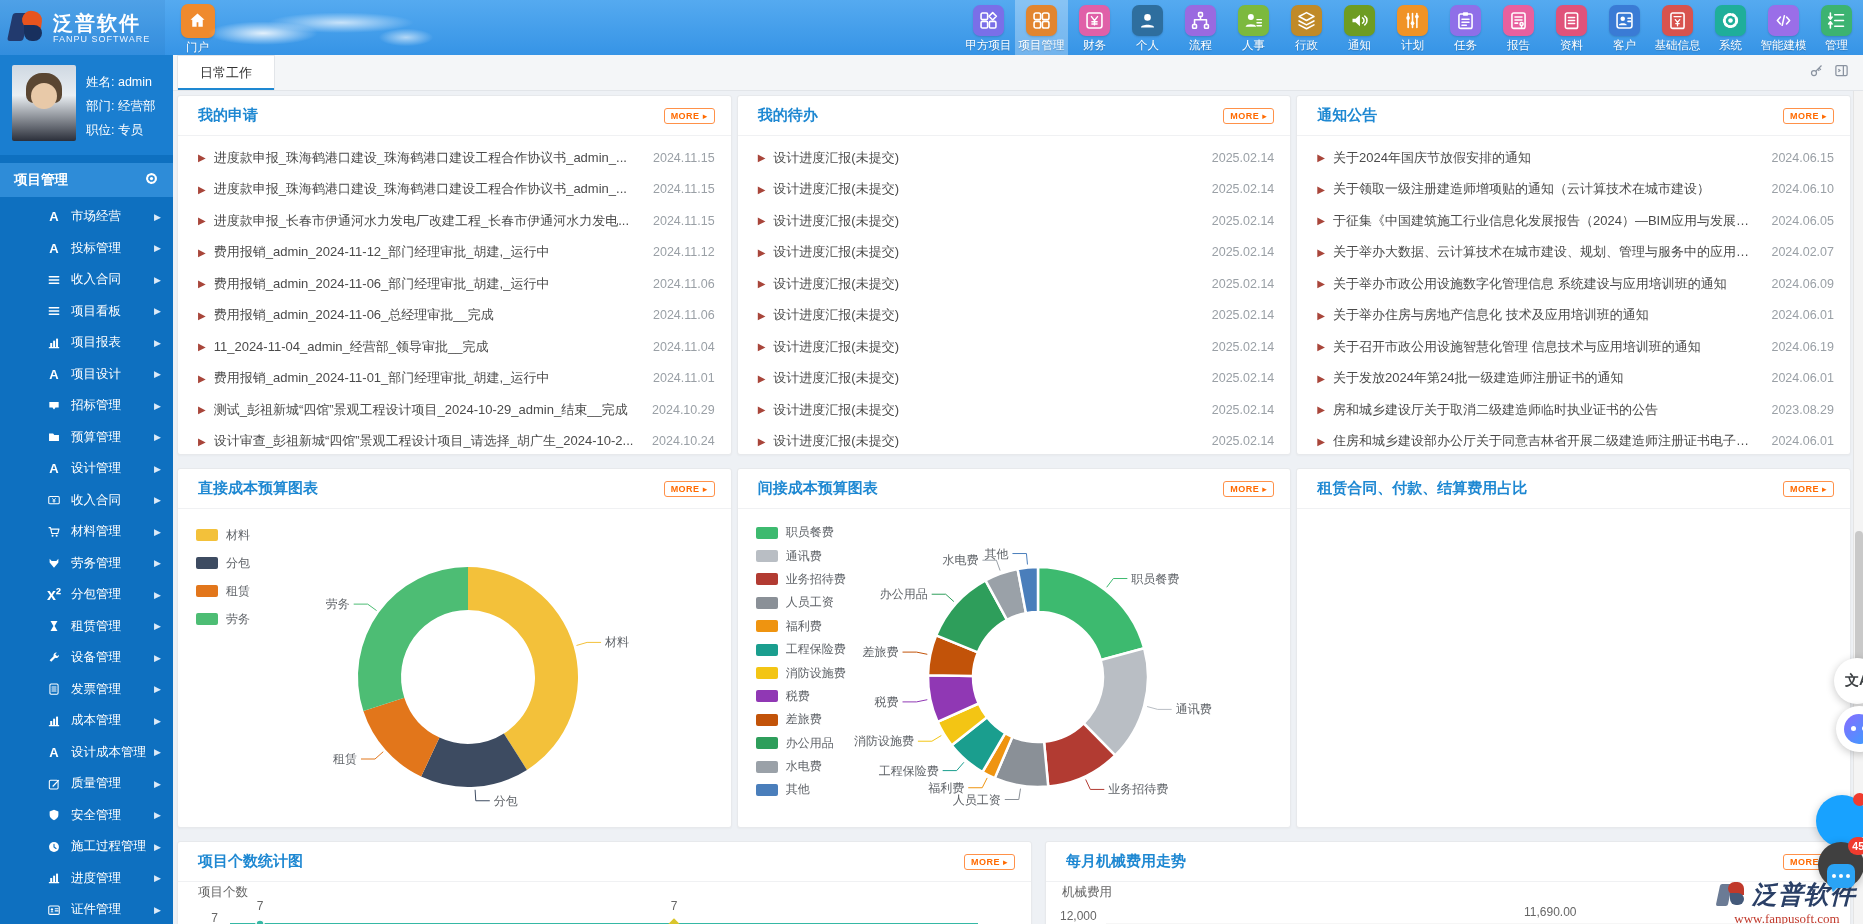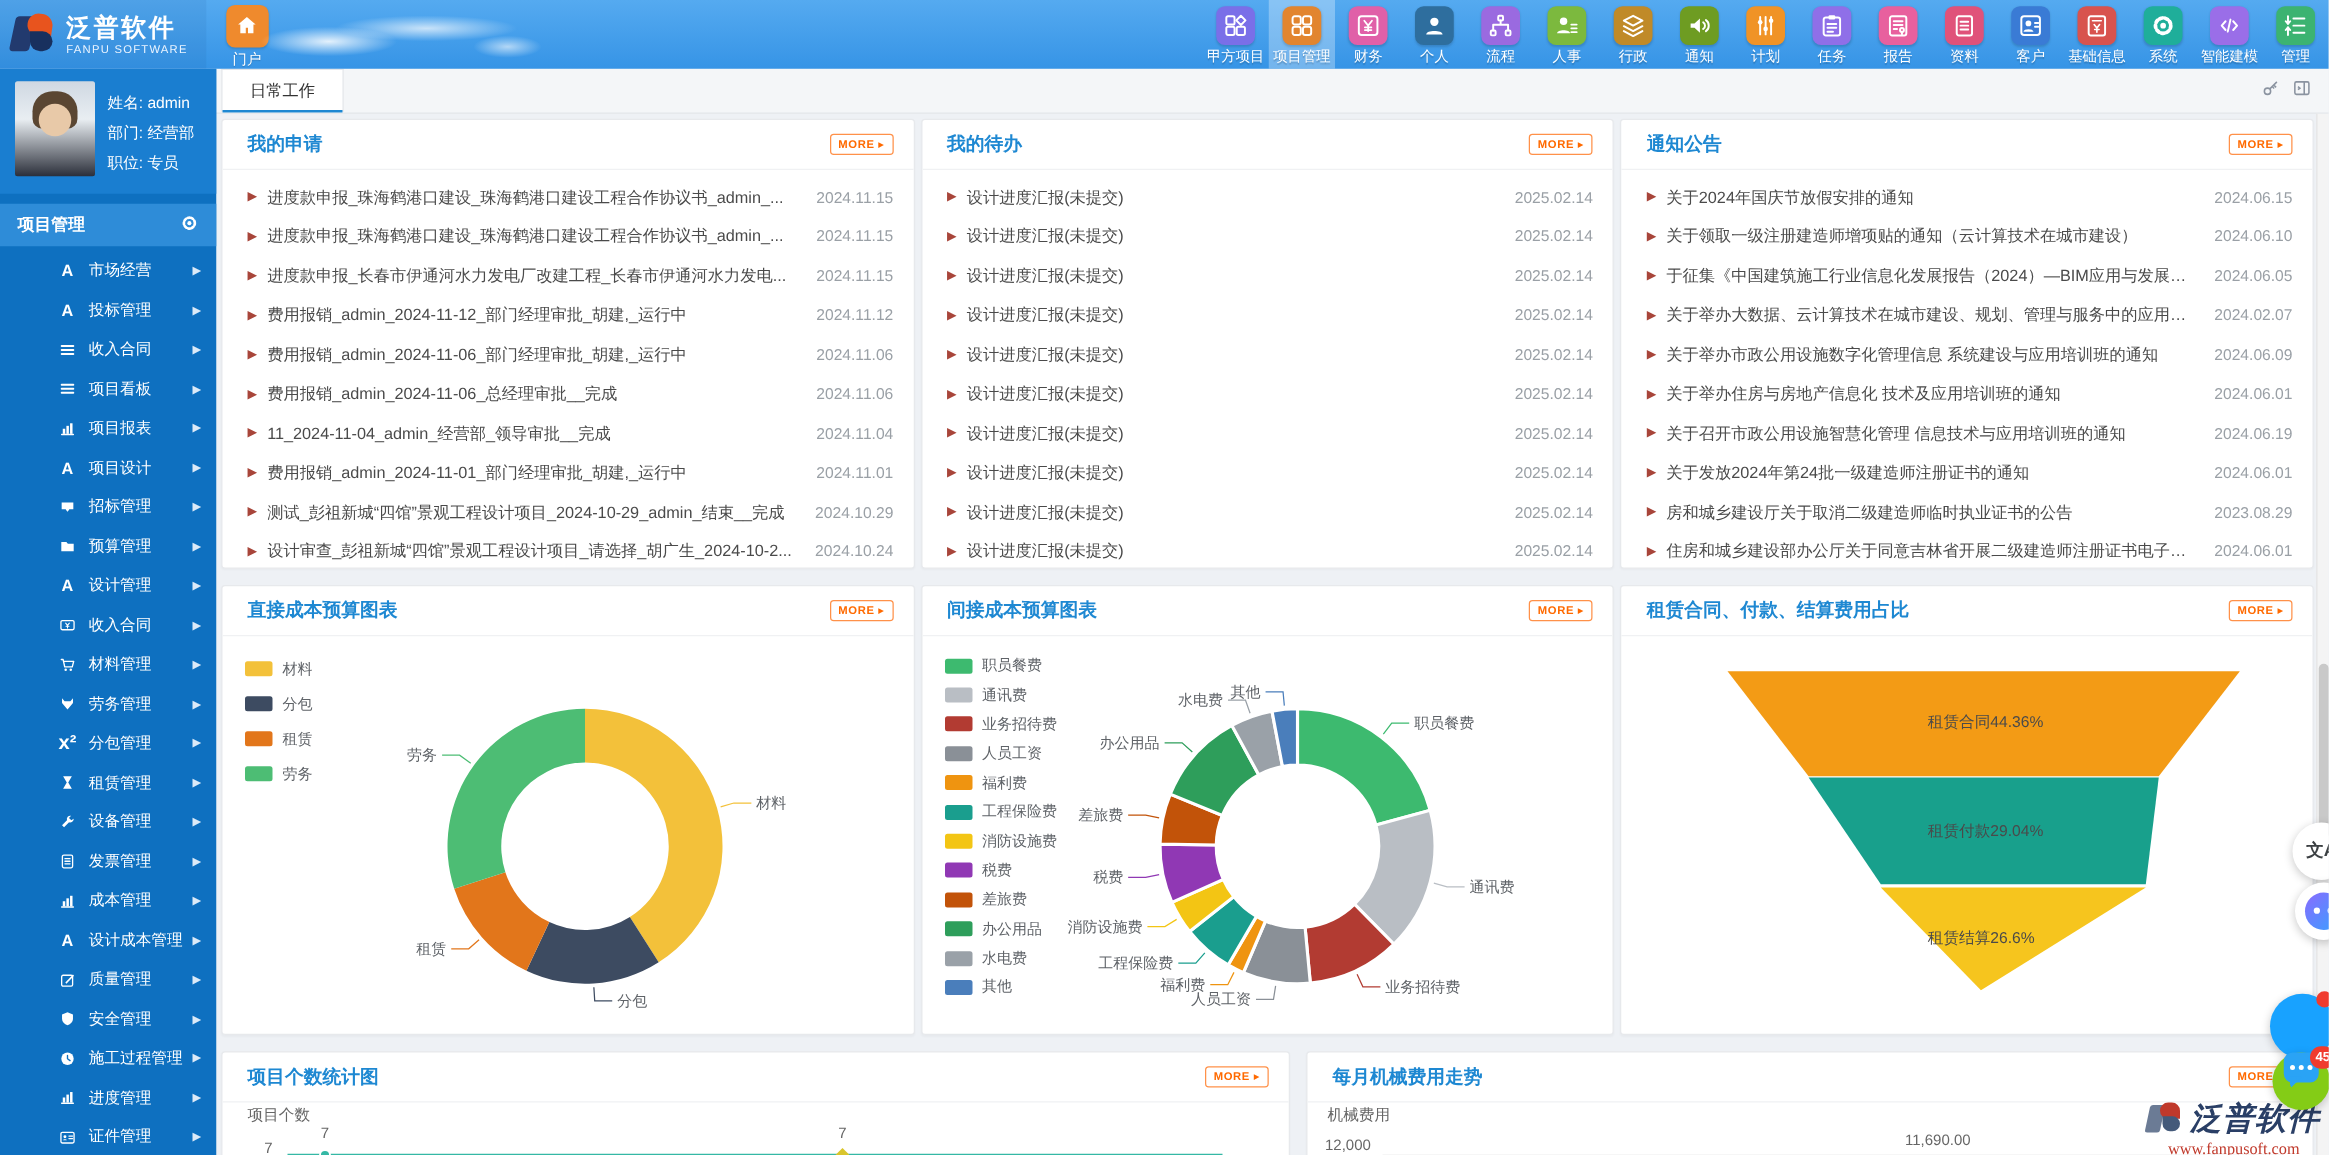--- a/index.html
+++ b/index.html
@@ -874,16 +874,6 @@
         <span class="p-title">租赁合同、付款、结算费用占比</span>
         <span class="more-btn">MORE</span>
       </div>
-      <div class="chart-body">
-        <svg class="main" id="funnel" width="545" height="320">
-            <polygon points="85.02,28 494.86,28 430.005,112 149.875,112" fill="#f39b15"></polygon>
-            <text x="245.25" y="72.96000000000001" font-size="12.5" fill="#4a4a4a">租赁合同44.36%</text>
-            <polygon points="149.875,112.96 430.005,112.96 419.65000000000003,198.4 207.645,198.4" fill="#18a08c"></polygon>
-            <text x="245.25" y="160" font-size="12.5" fill="#4a4a4a">租赁付款29.04%</text>
-            <polygon points="207.645,200.96 419.65000000000003,200.96 287.76,283.2" fill="#f6c51e"></polygon>
-            <text x="245.25" y="245.12" font-size="12.5" fill="#4a4a4a">租赁结算26.6%</text>
-          </svg>
-      </div>
     </div>
   </div>
 

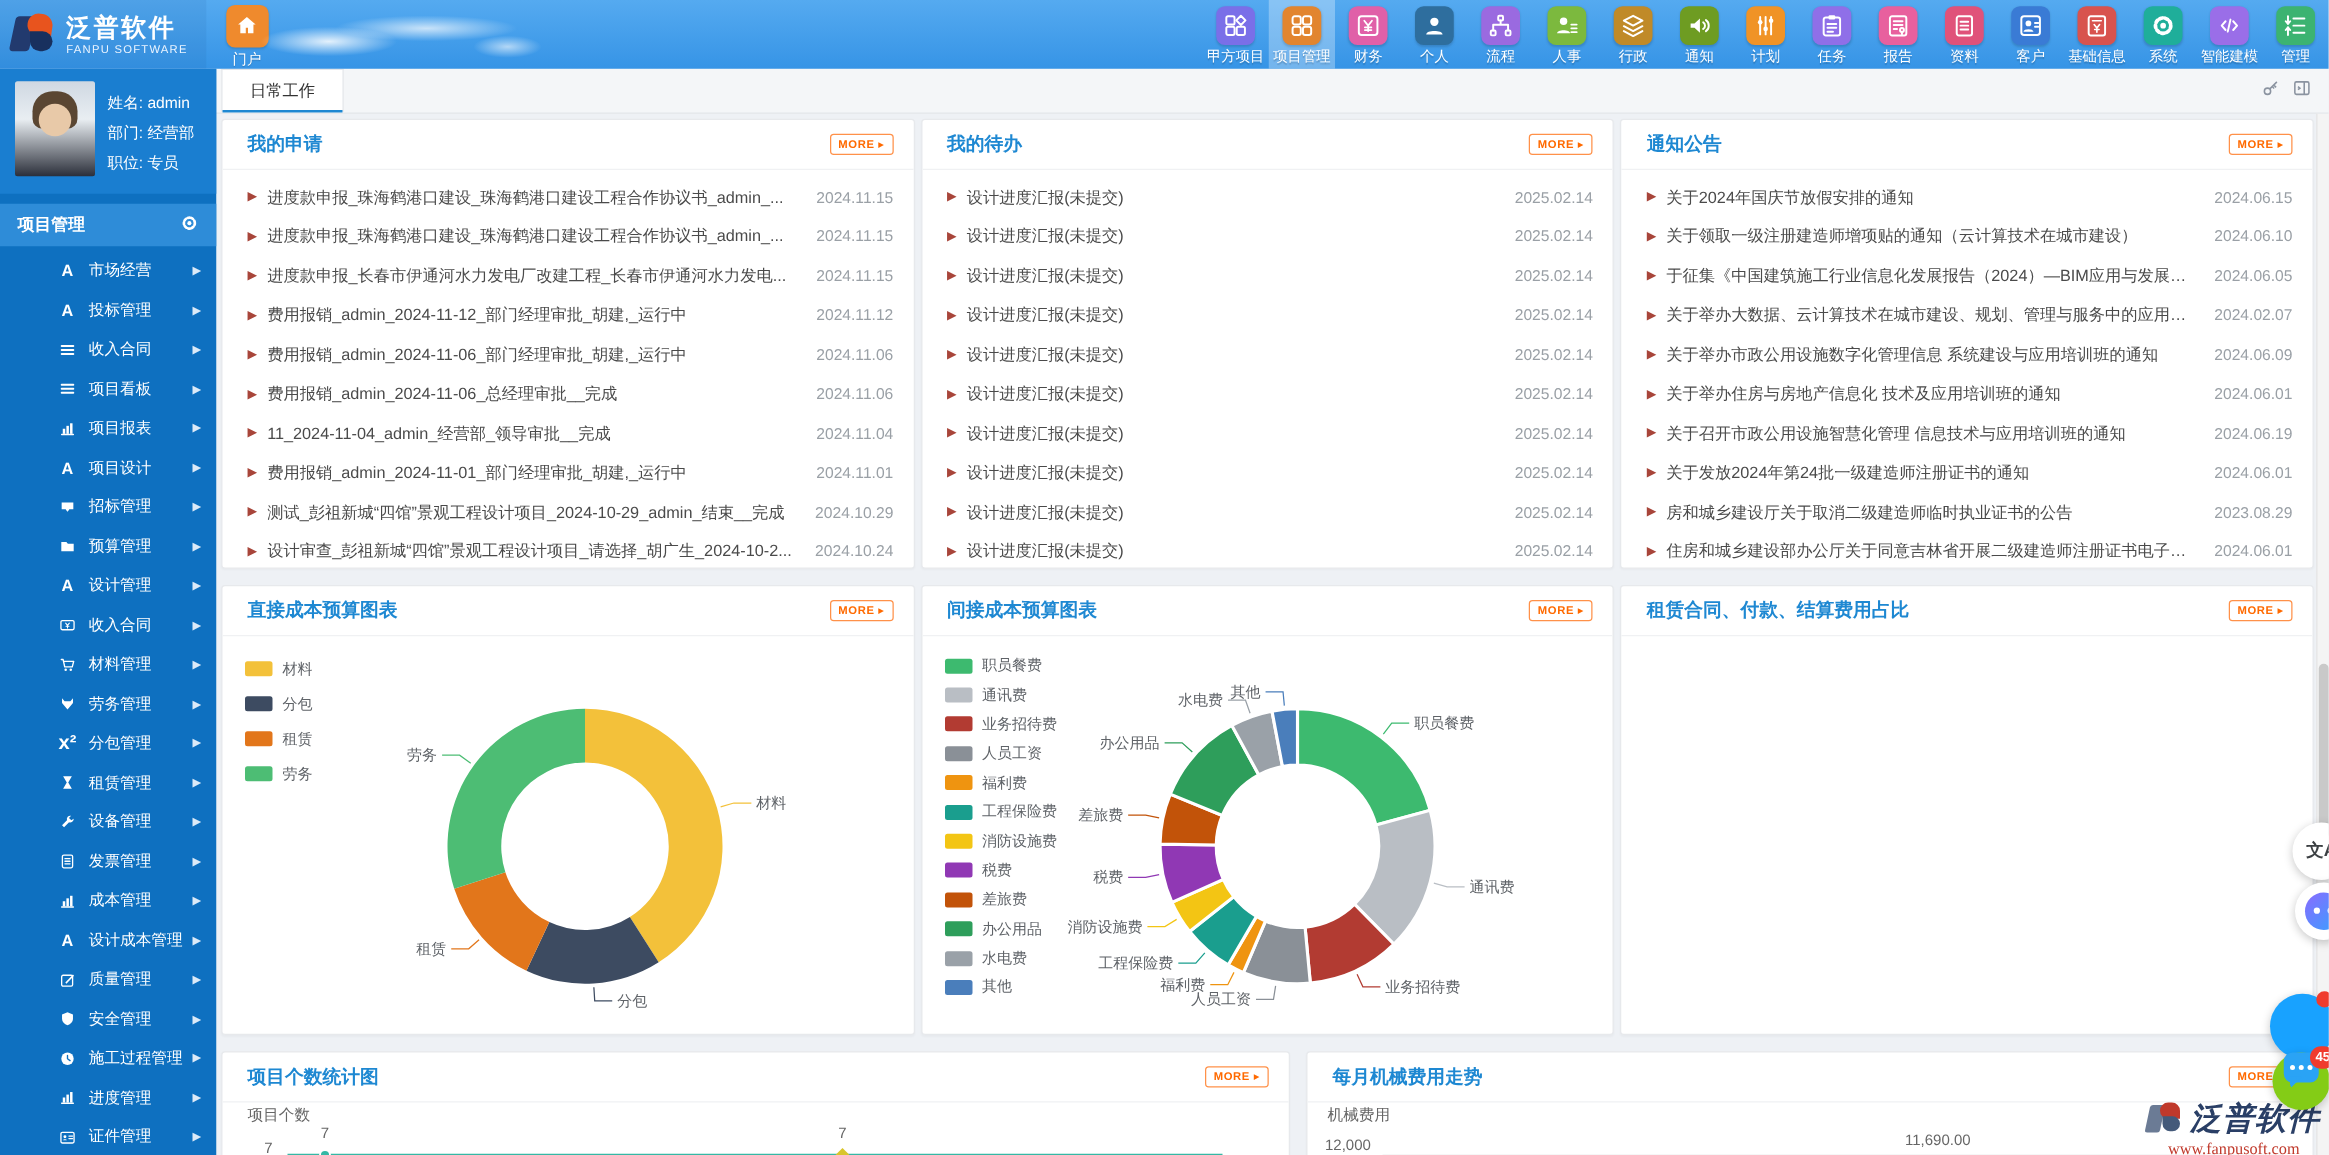--- a/index.html
+++ b/index.html
@@ -92,7 +92,7 @@
   .mascot-face i:first-child { left:7px;} .mascot-face i:last-child { right:7px;}
   .fab-blue { left:1816px; top:795px; width:52px; height:52px; background:#18a2ff;}
   .fab-blue .dot { position:absolute; right:2px; top:-2px; width:13px; height:13px; background:#f03b2e; border-radius:50%;}
-  .fab-chat { left:1818px; top:842px; width:46px; height:46px; background:#84cc16; display:flex; align-items:flex-start; justify-content:center;}
+  .fab-chat { left:1818px; top:842px; width:46px; height:46px; background:#404040; display:flex; align-items:flex-end; justify-content:center;}
   .chat-bubble { width:28px; height:24px; background:#2aa3f5; border-radius:7px; position:relative; display:flex; align-items:center; justify-content:center; gap:3px;}
   .chat-bubble i { width:4px; height:4px; background:#fff; border-radius:50%;}
   .chat-bubble:after { content:""; position:absolute; left:5px; bottom:-5px; border:5px solid transparent; border-top-color:#2aa3f5; border-left-color:#2aa3f5; border-radius:0 0 0 4px;}

